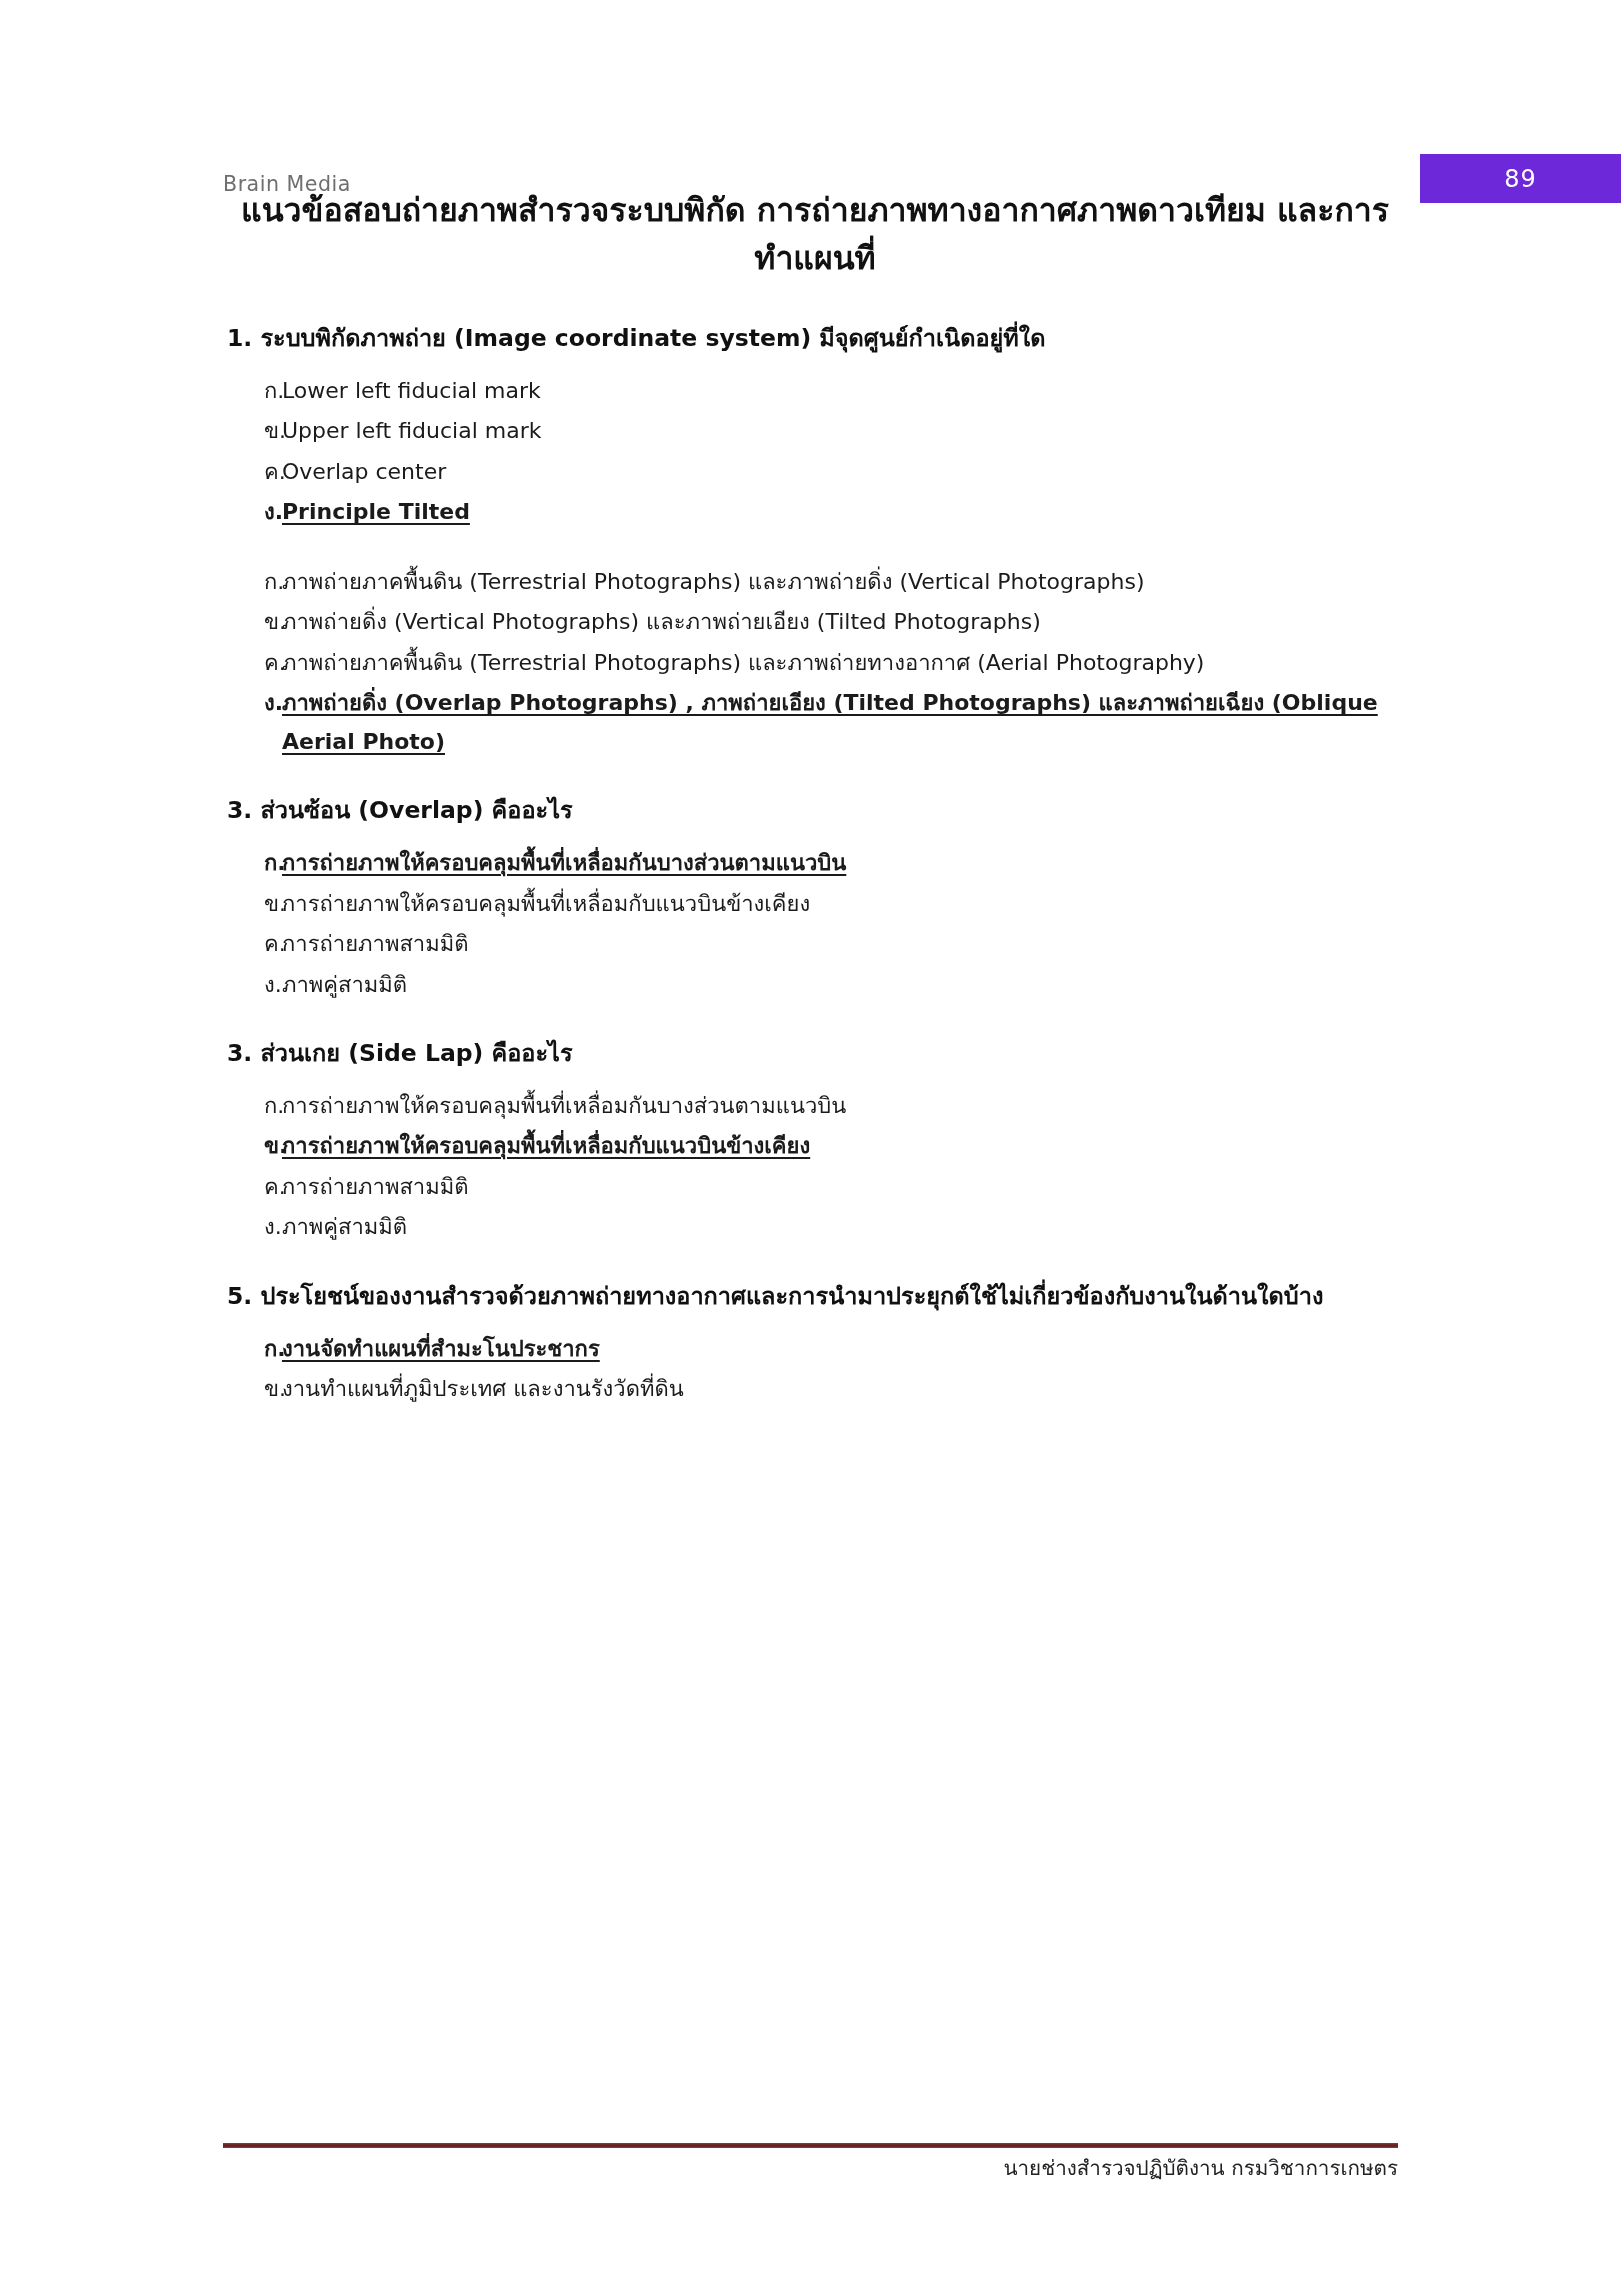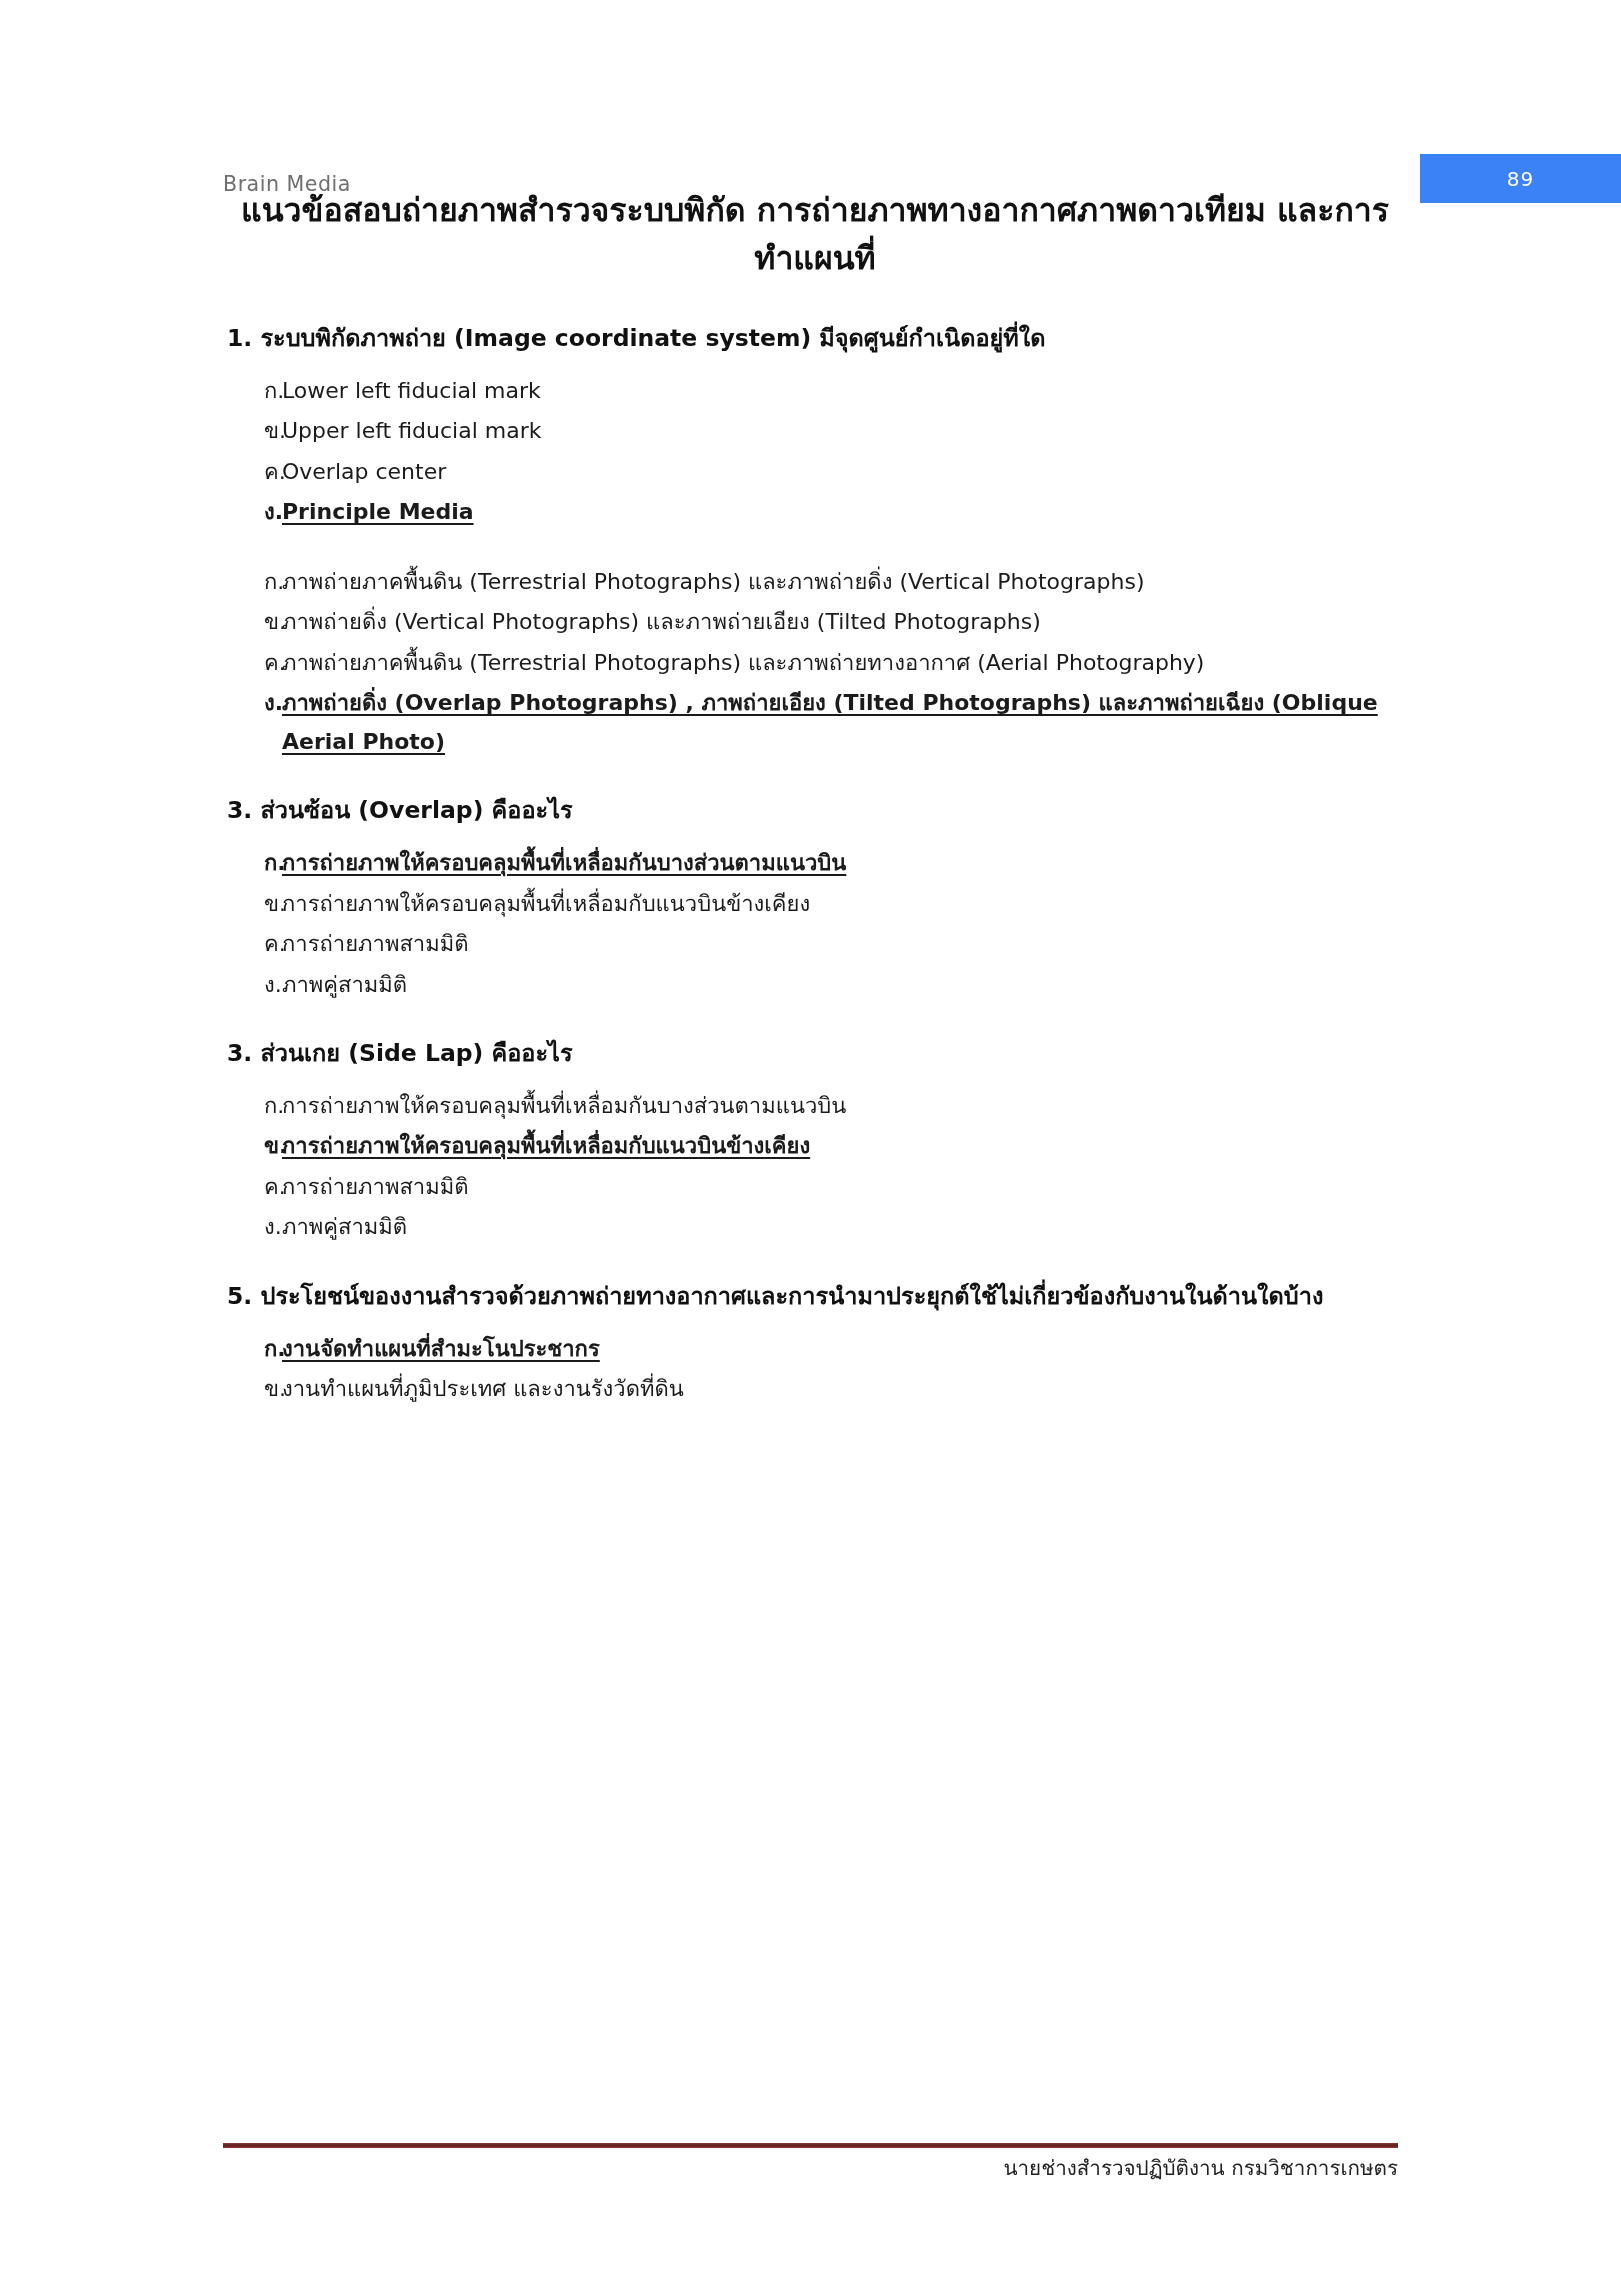--- a/index.html
+++ b/index.html
@@ -42,12 +42,12 @@
     top: 78px;
     width: 201px;
     height: 49px;
-    background: #3b82f6;
+    background: #6d28d9;
     color: #ffffff;
     display: flex;
     align-items: center;
     justify-content: center;
-    font-size: 20px;
+    font-size: 24px;
     letter-spacing: 1px;
   }
   

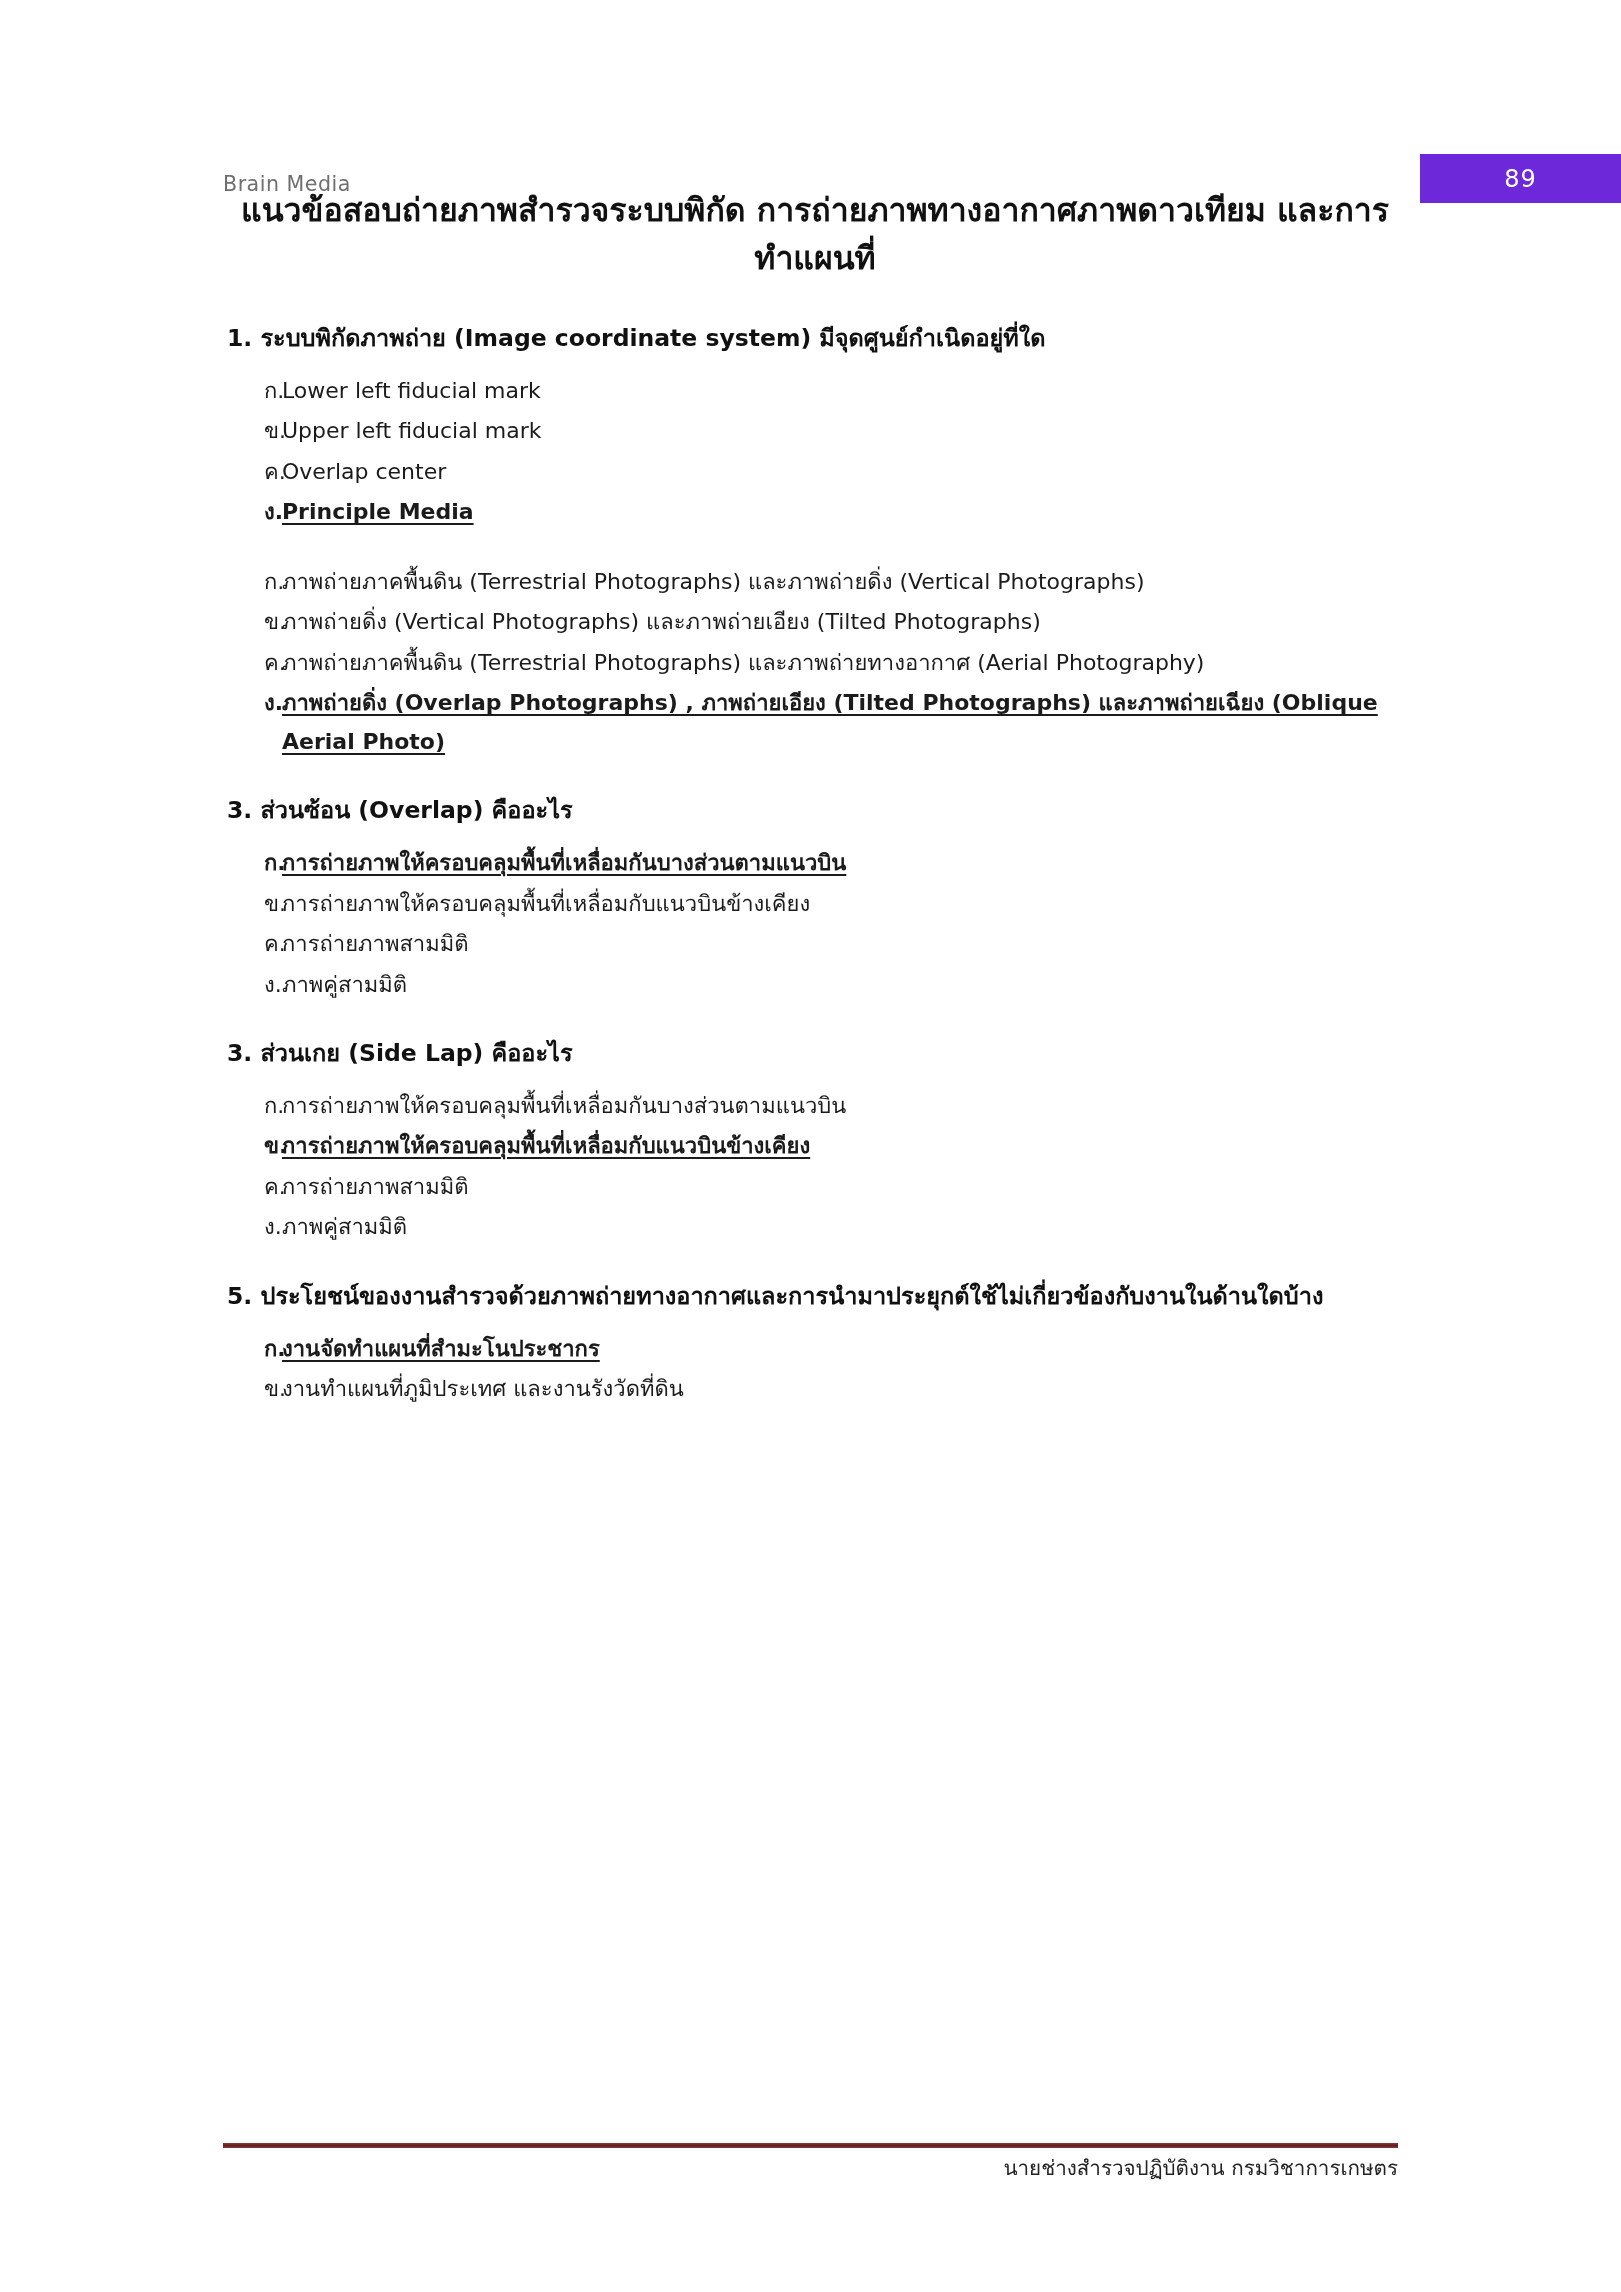--- a/index.html
+++ b/index.html
@@ -156,7 +156,7 @@
             </li>
             <li class="choice correct">
               <span class="ch-label">ง.</span>
-              <span class="ch-text">Principle Media</span>
+              <span class="ch-text">Principle Tilted</span>
             </li>
           </ul>
         </div>

